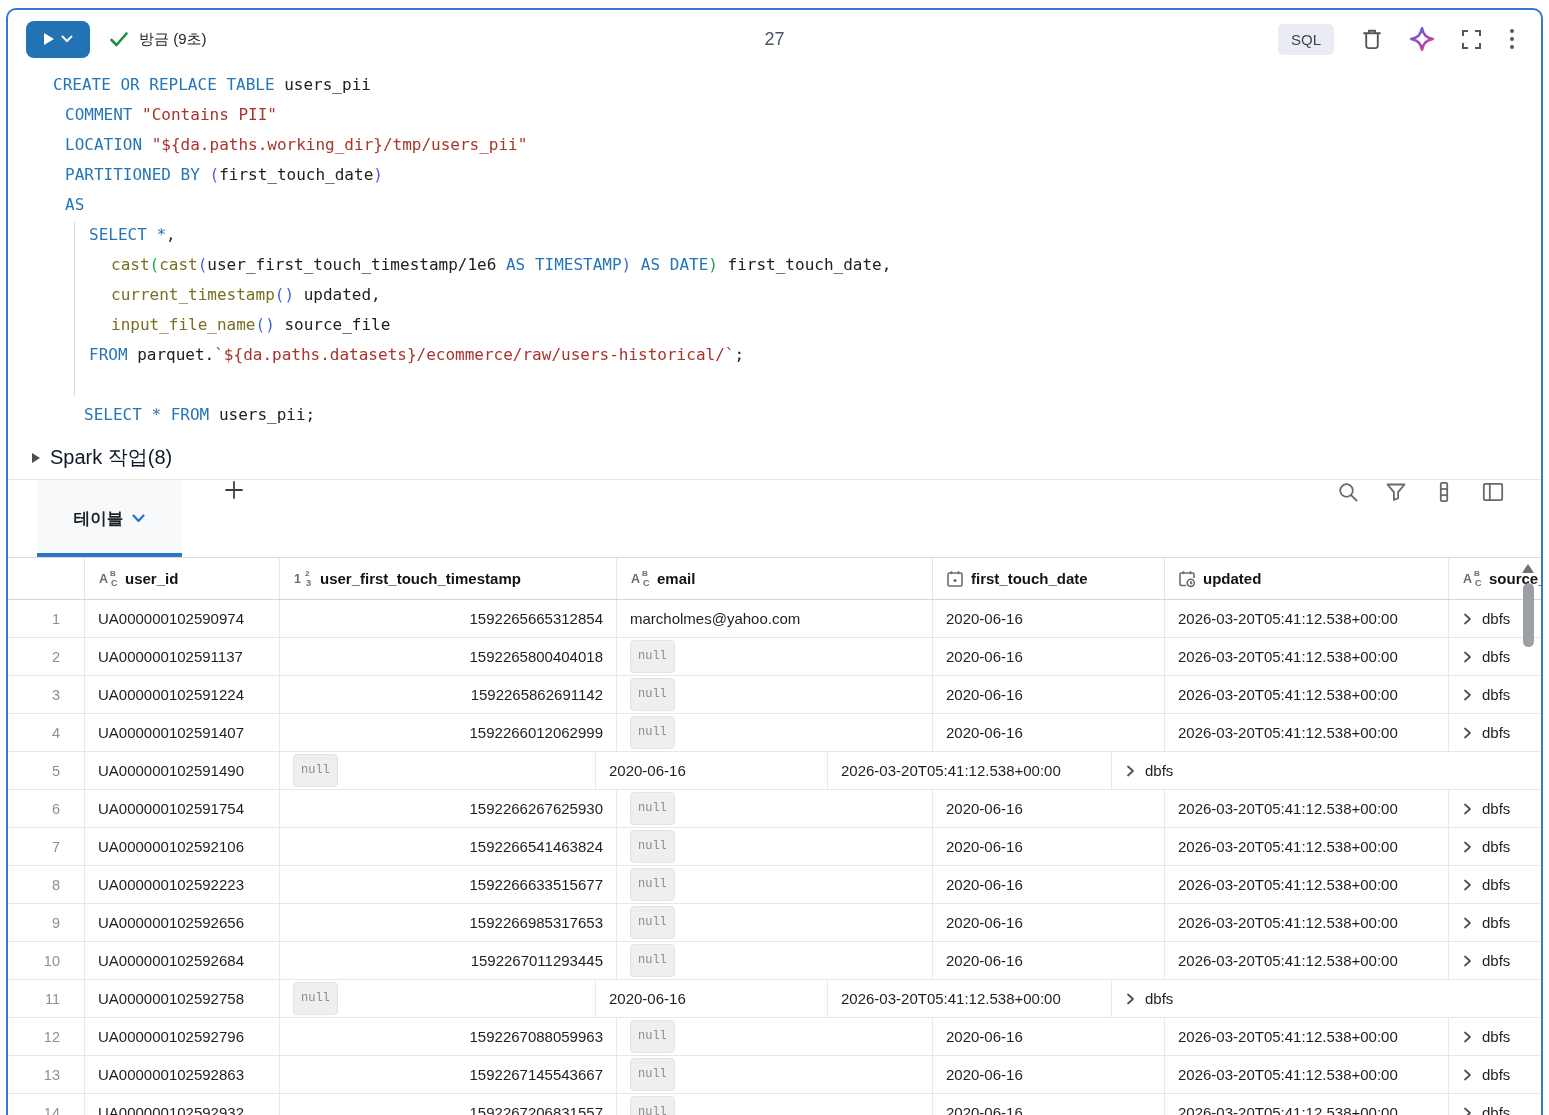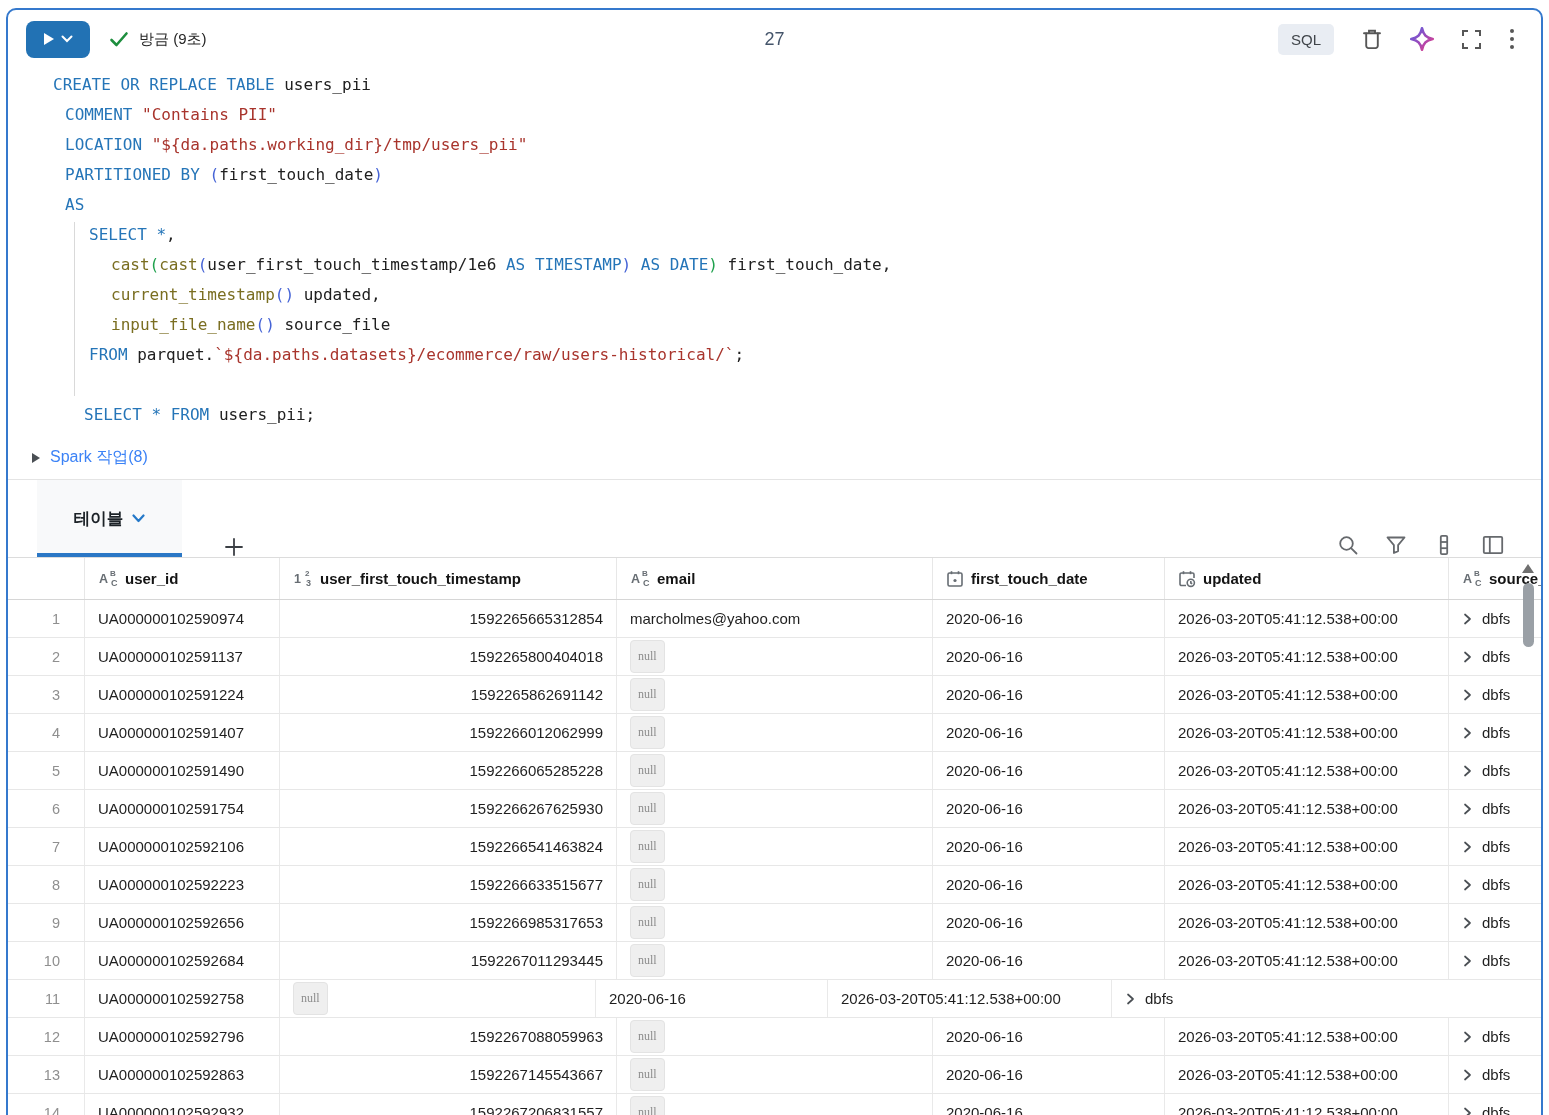--- a/index.html
+++ b/index.html
@@ -30,7 +30,7 @@
   
   .spark-row { height:44px; display:flex; align-items:center; padding-left:24px; border-bottom:1px solid #e4e4e4; }
   .spark-tri { width:0; height:0; border-left:8px solid #4a4f54; border-top:5px solid transparent; border-bottom:5px solid transparent; margin-right:10px; }
-  .spark-label { font-size:16px; color:#3b82f6; }
+  .spark-label { font-size:20px; color:#0f172a; }
 
   
   .tabbar { height:78px; position:relative; display:flex; align-items:flex-end; border-bottom:1px solid #dcdcdc; }

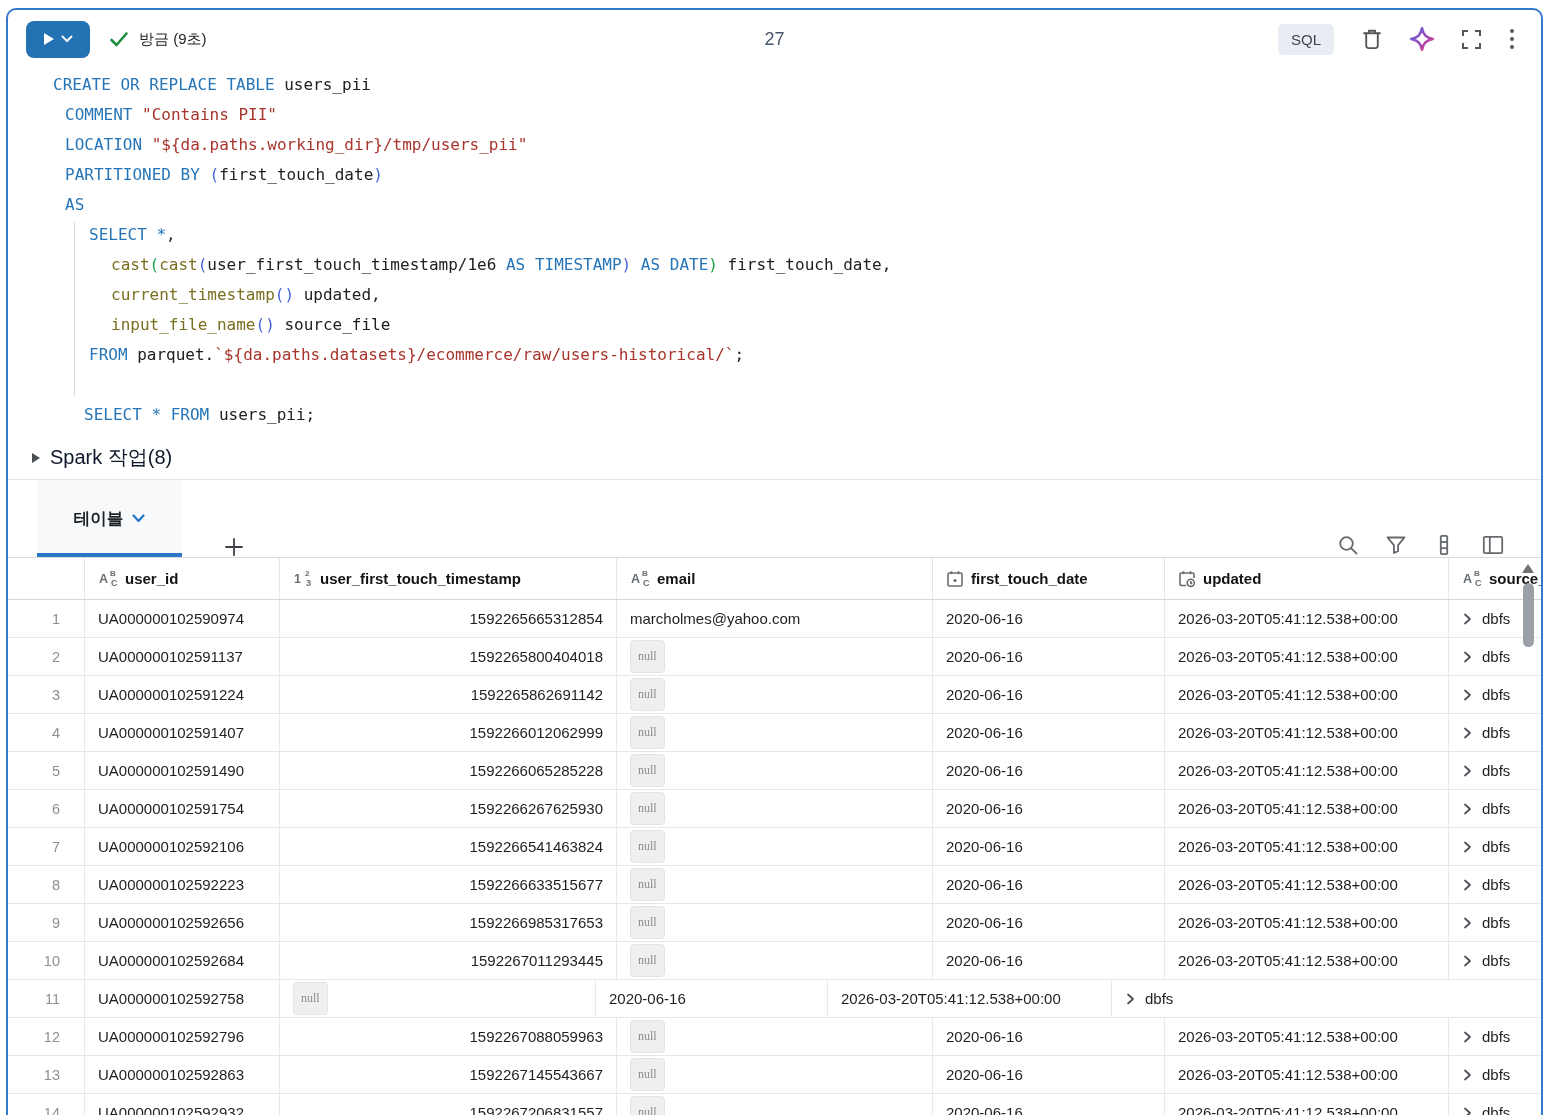--- a/index.html
+++ b/index.html
@@ -33,7 +33,7 @@
   .spark-label { font-size:20px; color:#0f172a; }
 
   
-  .tabbar { height:78px; position:relative; display:flex; align-items:flex-end; border-bottom:1px solid #dcdcdc; }
+  .tabbar { height:78px; position:relative; display:flex; align-items:flex-start; border-bottom:1px solid #dcdcdc; }
   .tab { margin-left:29px; width:145px; height:100%; background:#f8f9fa; display:flex; align-items:center; justify-content:center; gap:9px; cursor:pointer; position:relative; }
   .tab-label { font-size:16.5px; font-weight:700; color:#1c2227; }
   .tab-underline { position:absolute; left:0; bottom:0; width:100%; height:4px; background:#2b77c5; }

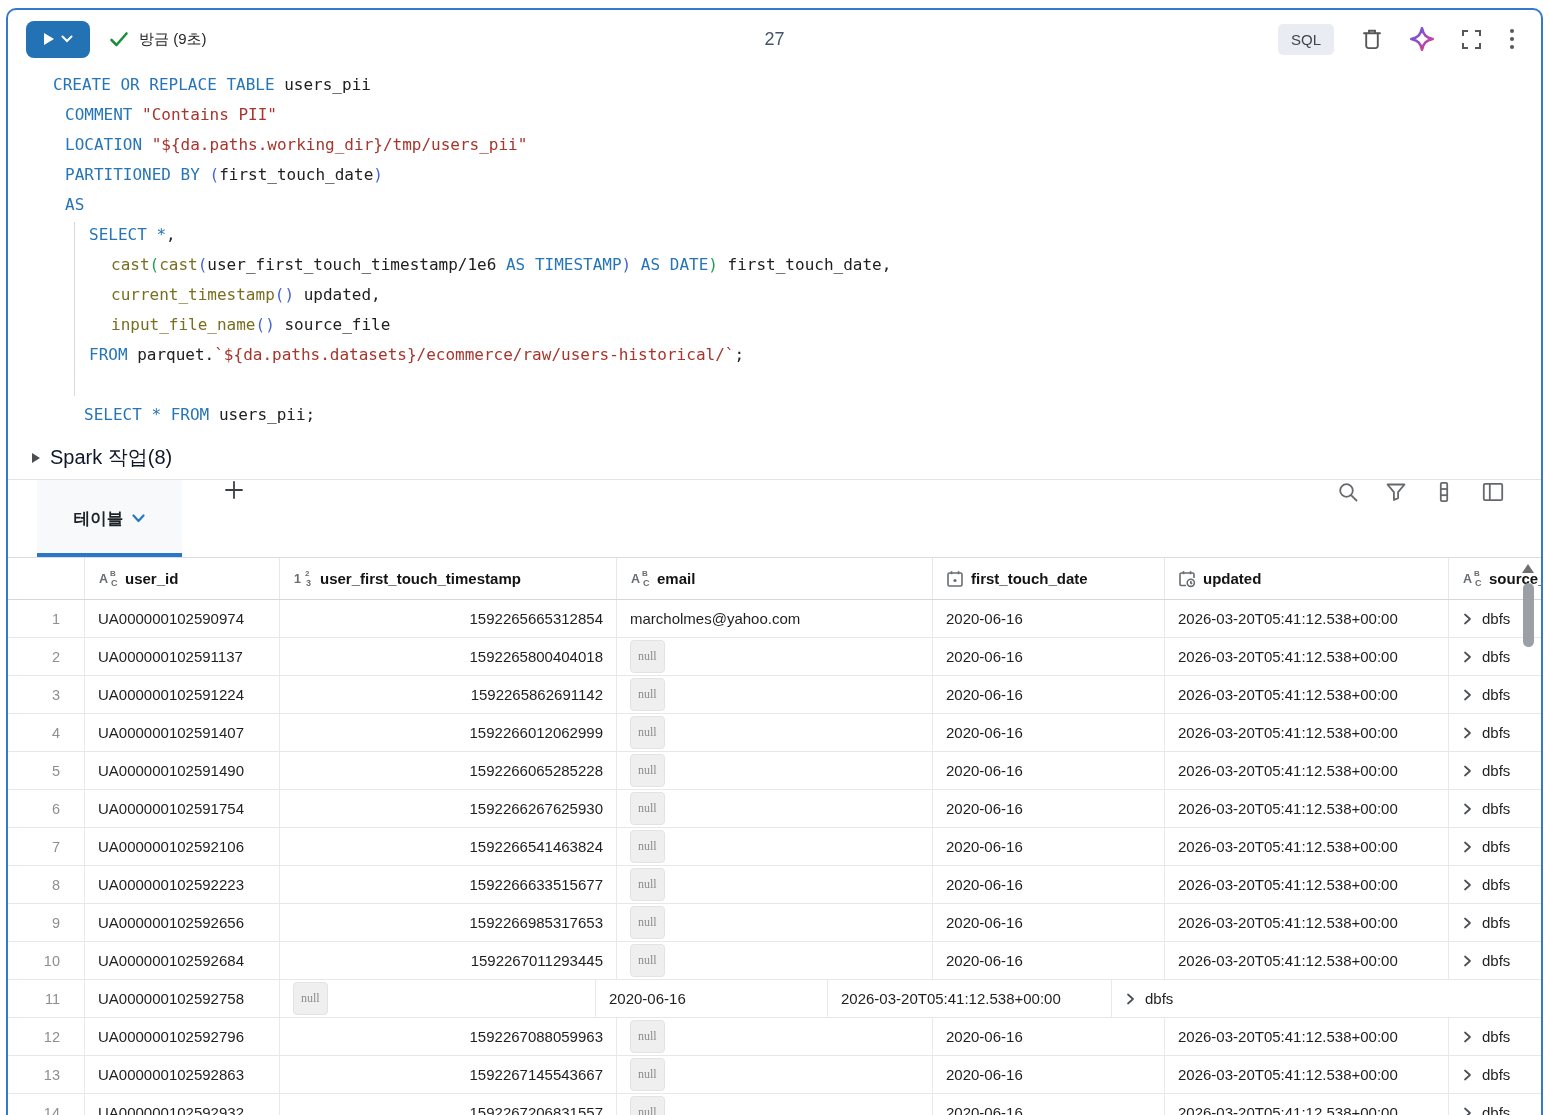--- a/index.html
+++ b/index.html
@@ -49,7 +49,7 @@
   .td.num { color:#8f8f8f; justify-content:flex-end; padding-right:24px; padding-left:0; font-size:14.5px; }
   .th.num { border-right:1px solid #e7e7e7; }
   .td.right, .th.right { justify-content:flex-end; padding-right:13px; }
-  .null-badge { font-family:Liberation Serif, serif; font-size:12px; color:#8c8c8c; background:#efefef; border:1px solid #e3e3e3; border-radius:4px; padding:8px 7px; line-height:15px; }
+  .null-badge { font-family:Liberation Mono, monospace; font-size:12px; color:#8c8c8c; background:#efefef; border:1px solid #e3e3e3; border-radius:4px; padding:8px 7px; line-height:15px; }
   .src-chevron { margin-right:9px; display:flex; flex:none; }
 
   .ticon { position:relative; display:inline-block; width:22px; height:18px; margin-right:5px; color:#676d73; font-weight:600; flex:none; }

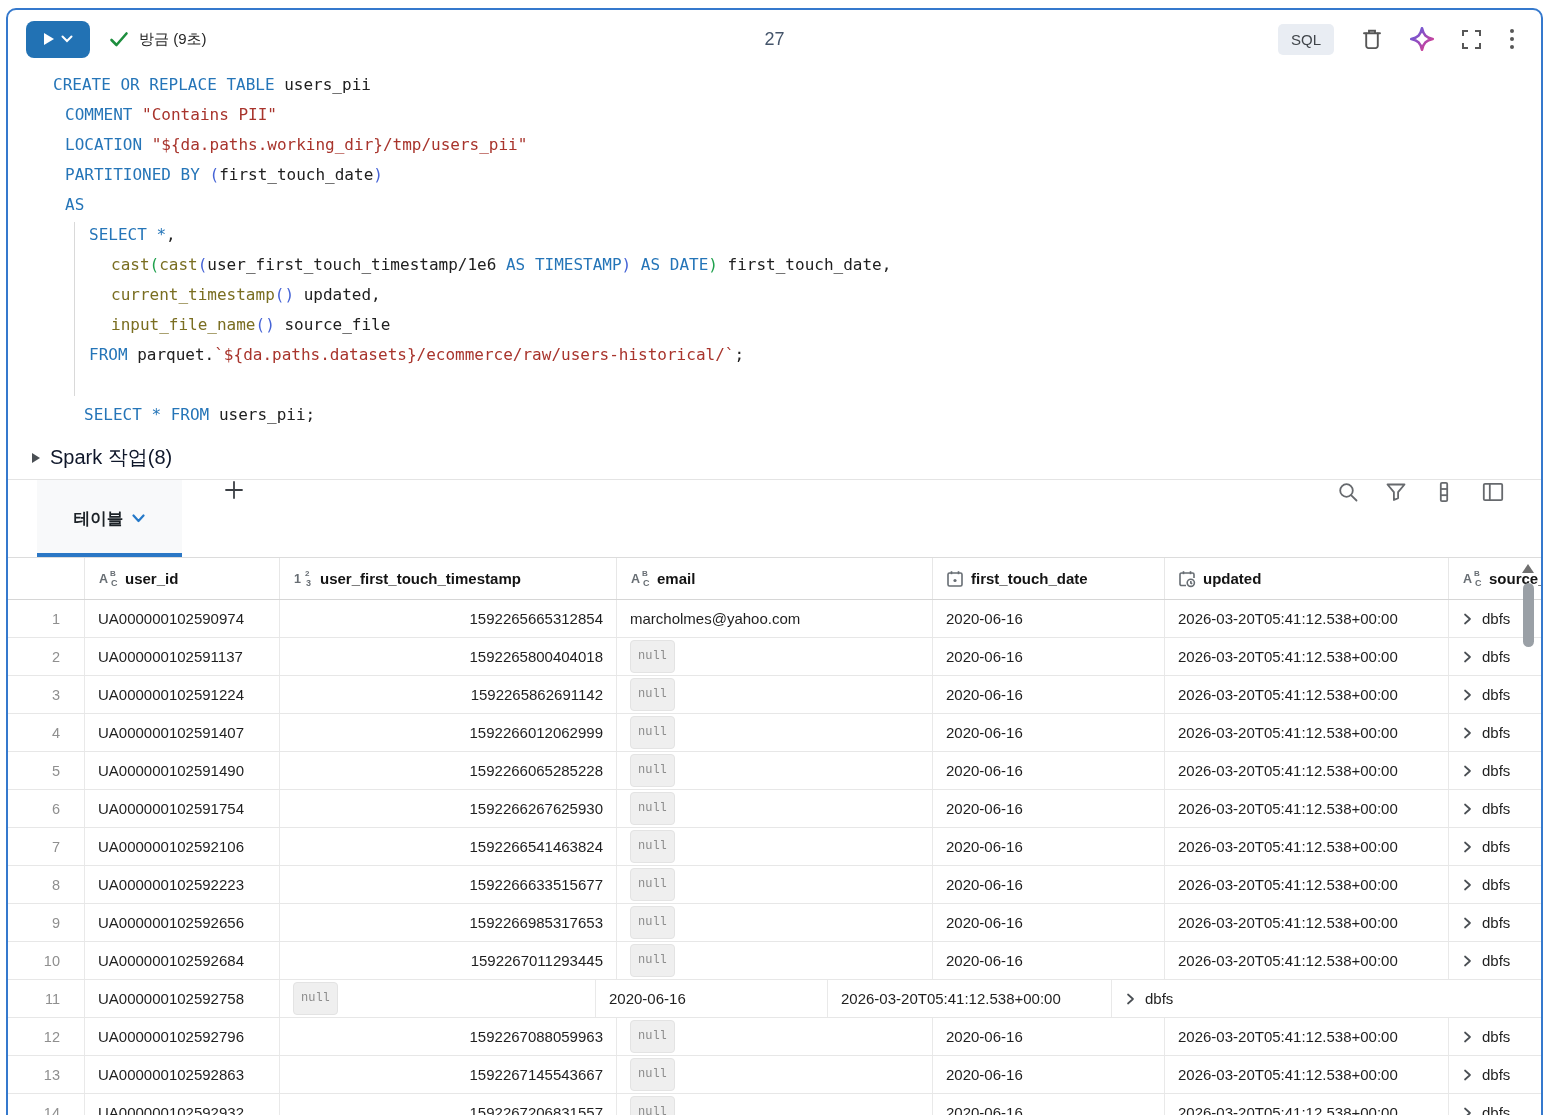--- a/index.html
+++ b/index.html
@@ -317,7 +317,6 @@
         <div class="tr">
           <div class="td num" style="width: 77px;">5</div>
           <div class="td " style="width: 195px;">UA000000102591490</div>
-          <div class="td right" style="width: 337px;">1592266065285228</div>
           <div class="td " style="width: 316px;">
             <span class="null-badge">null</span>
           </div>

